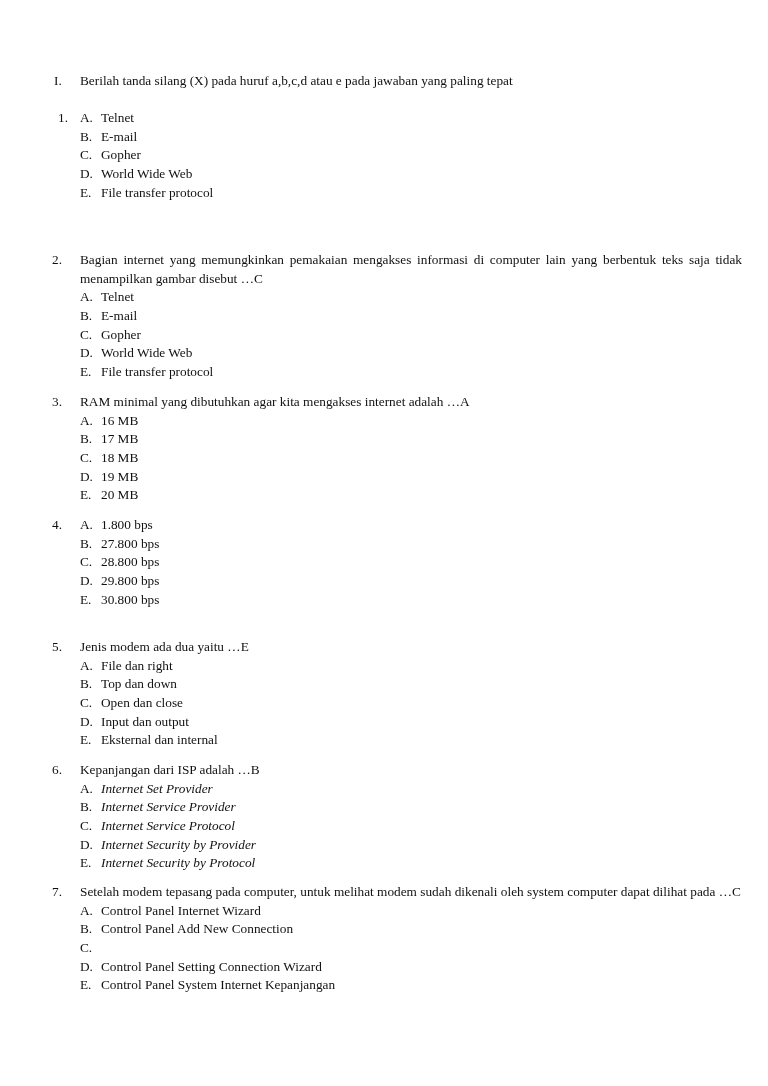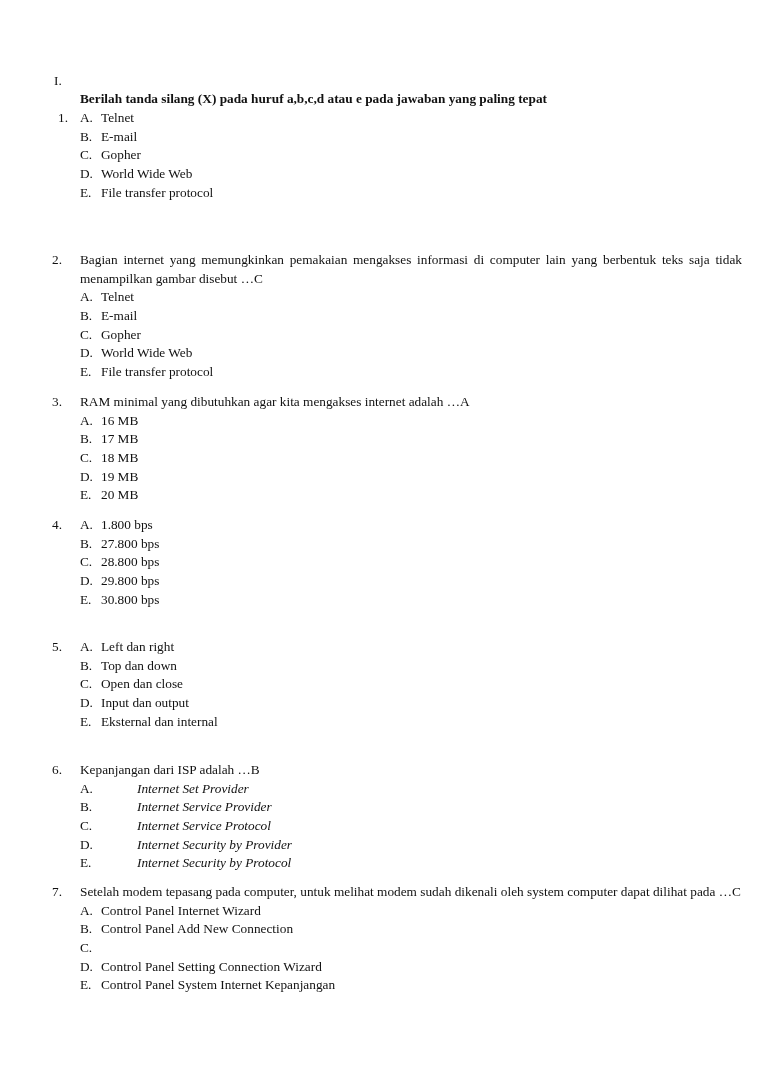--- a/index.html
+++ b/index.html
@@ -8,7 +8,7 @@
     .page { position: absolute; left: 0; top: 0; width: 768px; height: 1086px; }
     .heading { position: absolute; left: 54px; top: 72px; width: 690px; font-size: 13.3px; line-height: 18px; }
     .heading .roman { position: absolute; left: 0; top: 0; }
-    .heading .htext { position: absolute; left: 26px; top: 0; font-weight: bold; white-space: nowrap; margin-top: 18px; }
+    .heading .htext { position: absolute; left: 26px; top: 0; font-weight: normal; white-space: nowrap; }
     .q { position: absolute; left: 52px; width: 690px; }
     .q .num { position: absolute; left: 0; top: 0; line-height: 18.7px; }
     .q .stem { margin-left: 28px; text-align: justify; line-height: 18.7px; }

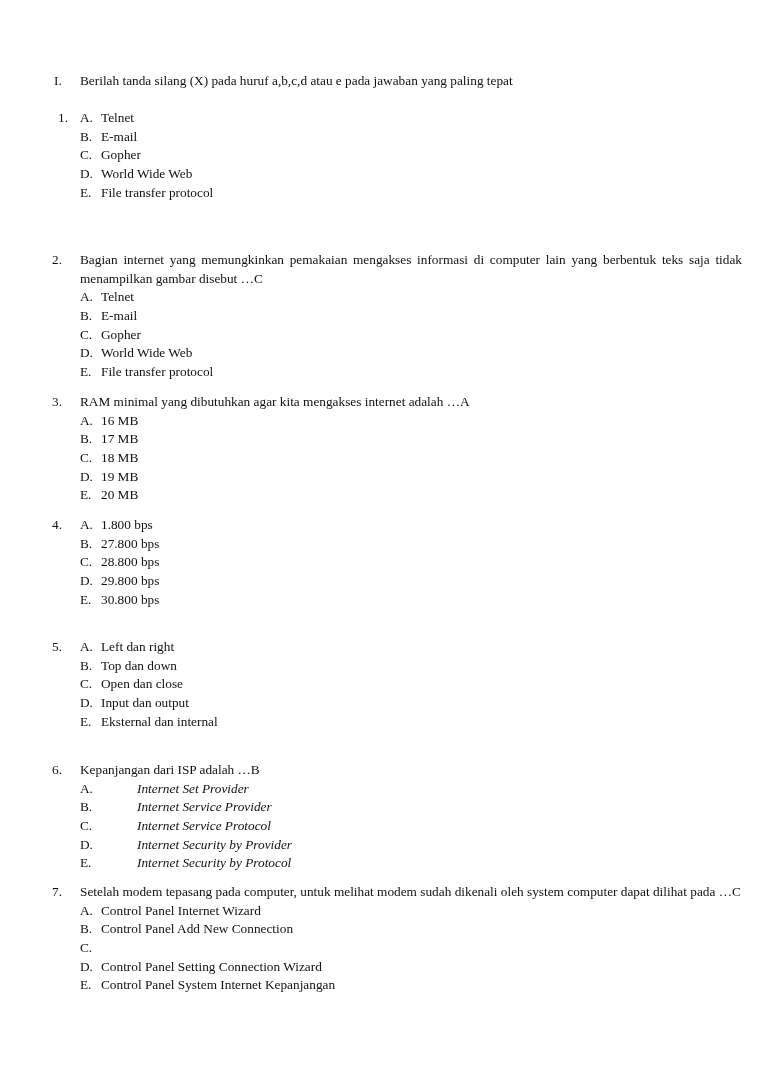--- a/index.html
+++ b/index.html
@@ -136,6 +136,7 @@
 
   <div class="q" style="top:638px;">
     <span class="num">5.</span>
+    <div class="stem">Jenis modem ada dua yaitu …E</div>
     <ul class="opts">
       <li class="opt">
           <span class="letter">A.</span>

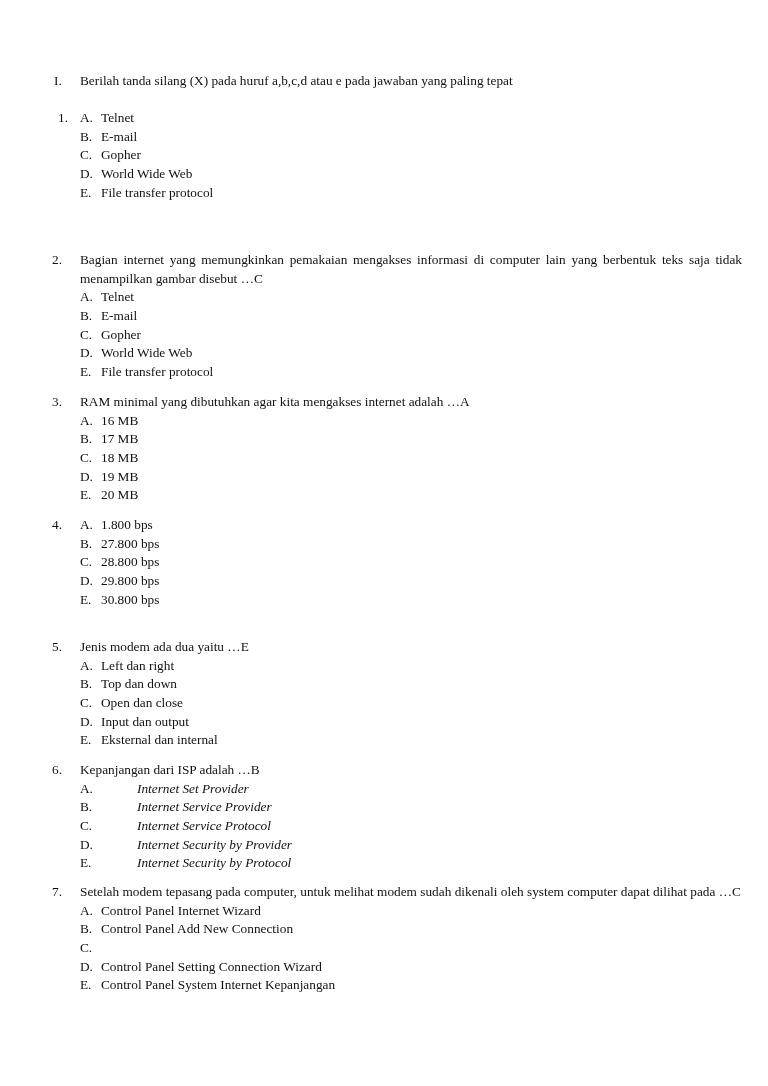--- a/index.html
+++ b/index.html
@@ -140,7 +140,7 @@
     <ul class="opts">
       <li class="opt">
           <span class="letter">A.</span>
-          <span class="otext">Left dan right</span>
+          <span class="otext">File dan right</span>
         </li>
       <li class="opt">
           <span class="letter">B.</span>

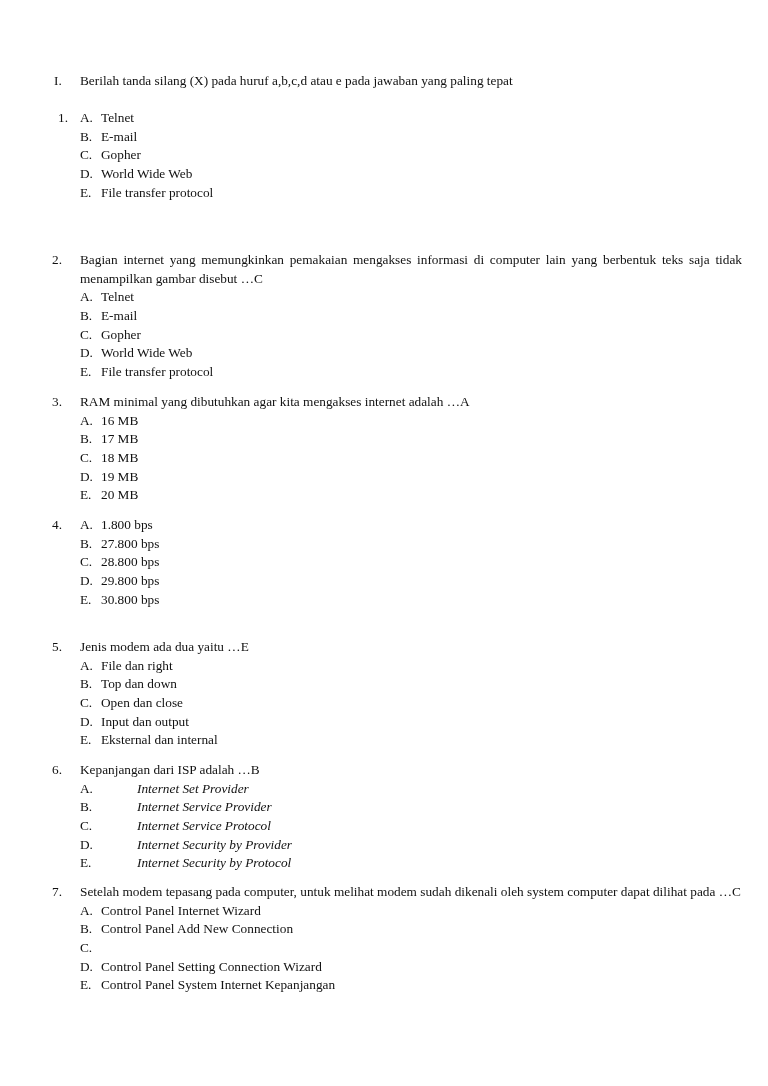--- a/index.html
+++ b/index.html
@@ -16,7 +16,7 @@
     .q .opt { position: relative; line-height: 18.7px; height: 18.7px; white-space: nowrap; }
     .q .opt .letter { position: absolute; left: 0; top: 0; }
     .q .opt .otext { position: absolute; left: 21px; top: 0; }
-    .italic .otext { font-style: italic; margin-left: 36px; }
+    .italic .otext { font-style: italic; }
   </style>
 </head>
 <body>

